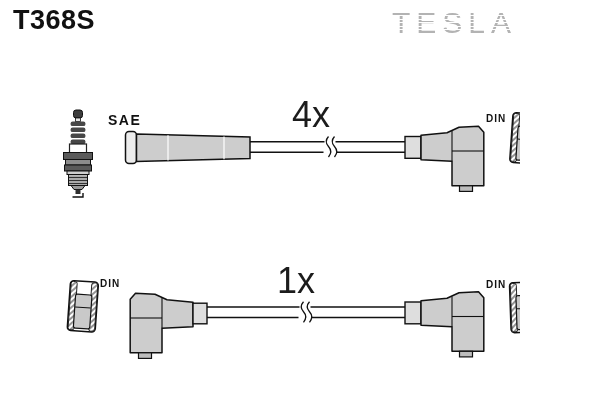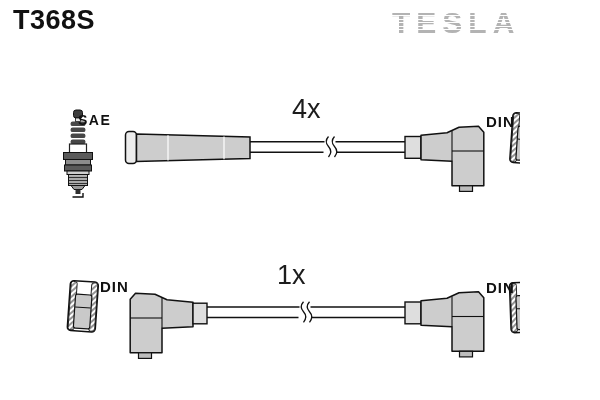--- a/index.html
+++ b/index.html
@@ -14,7 +14,7 @@
   #part-number{left:13px;top:5px;font-size:27px;font-weight:bold;letter-spacing:.5px;}
   #subtitle{left:14px;top:35px;font-size:10px;letter-spacing:.25px;}
   #brand{
-    left:392px;top:6px;font-size:30px;font-weight:bold;letter-spacing:6px;
+    left:392px;top:6px;font-size:30px;font-weight:normal;letter-spacing:6px;
     color:#b3b3b3;
     -webkit-mask-image:repeating-linear-gradient(to bottom,#000 0 2.5px,transparent 2.5px 3.5px);
     mask-image:repeating-linear-gradient(to bottom,#000 0 2.5px,transparent 2.5px 3.5px);

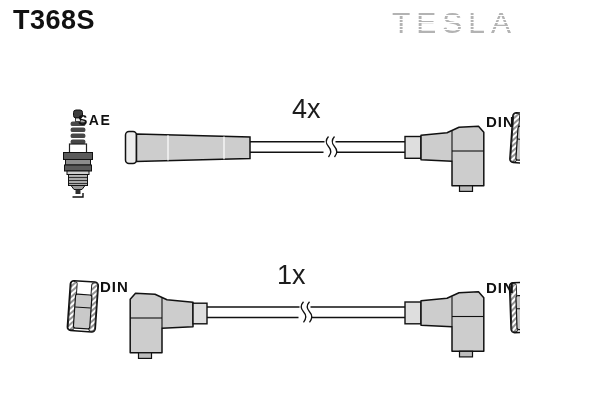--- a/index.html
+++ b/index.html
@@ -23,7 +23,7 @@
   .conn-label{font-size:15px;font-weight:bold;letter-spacing:1px;color:#111;}
   #qty-top{left:292px;top:94px;}
   #qty-bottom{left:277px;top:260px;}
-  #sae-label{left:78px;top:112px;font-size:14px;letter-spacing:1.5px;}
+  #sae-label{left:108px;top:112px;font-size:14px;letter-spacing:1.5px;}
   #din-top-right{left:486px;top:113px;}
   #din-bottom-left{left:100px;top:278px;}
   #din-bottom-right{left:486px;top:279px;}

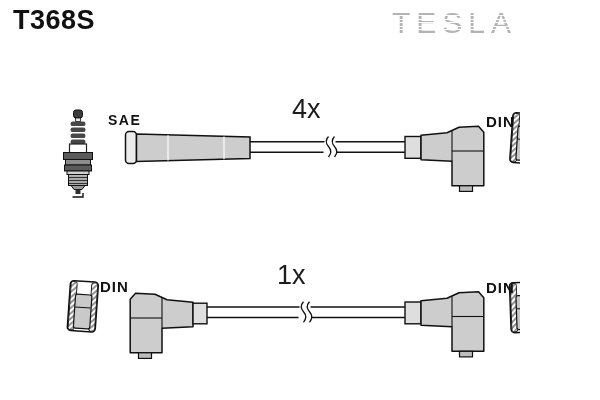--- a/index.html
+++ b/index.html
@@ -19,7 +19,7 @@
     -webkit-mask-image:repeating-linear-gradient(to bottom,#000 0 2.5px,transparent 2.5px 3.5px);
     mask-image:repeating-linear-gradient(to bottom,#000 0 2.5px,transparent 2.5px 3.5px);
   }
-  .qty{font-size:27px;color:#1c1c1c;}
+  .qty{font-size:36px;color:#1c1c1c;}
   .conn-label{font-size:15px;font-weight:bold;letter-spacing:1px;color:#111;}
   #qty-top{left:292px;top:94px;}
   #qty-bottom{left:277px;top:260px;}

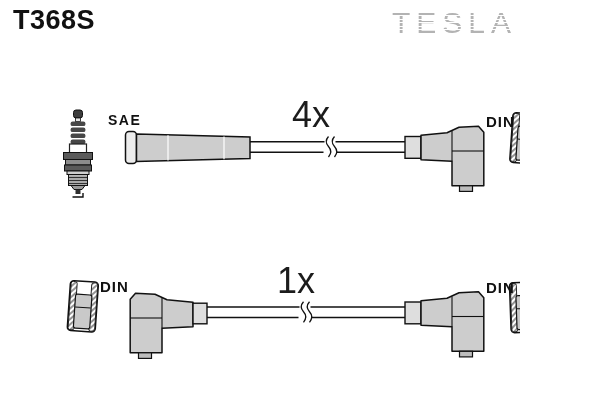--- a/index.html
+++ b/index.html
@@ -20,7 +20,7 @@
     mask-image:repeating-linear-gradient(to bottom,#000 0 2.5px,transparent 2.5px 3.5px);
   }
   .qty{font-size:36px;color:#1c1c1c;}
-  .conn-label{font-size:15px;font-weight:bold;letter-spacing:1px;color:#111;}
+  .conn-label{font-size:10px;font-weight:bold;letter-spacing:1px;color:#111;}
   #qty-top{left:292px;top:94px;}
   #qty-bottom{left:277px;top:260px;}
   #sae-label{left:108px;top:112px;font-size:14px;letter-spacing:1.5px;}

